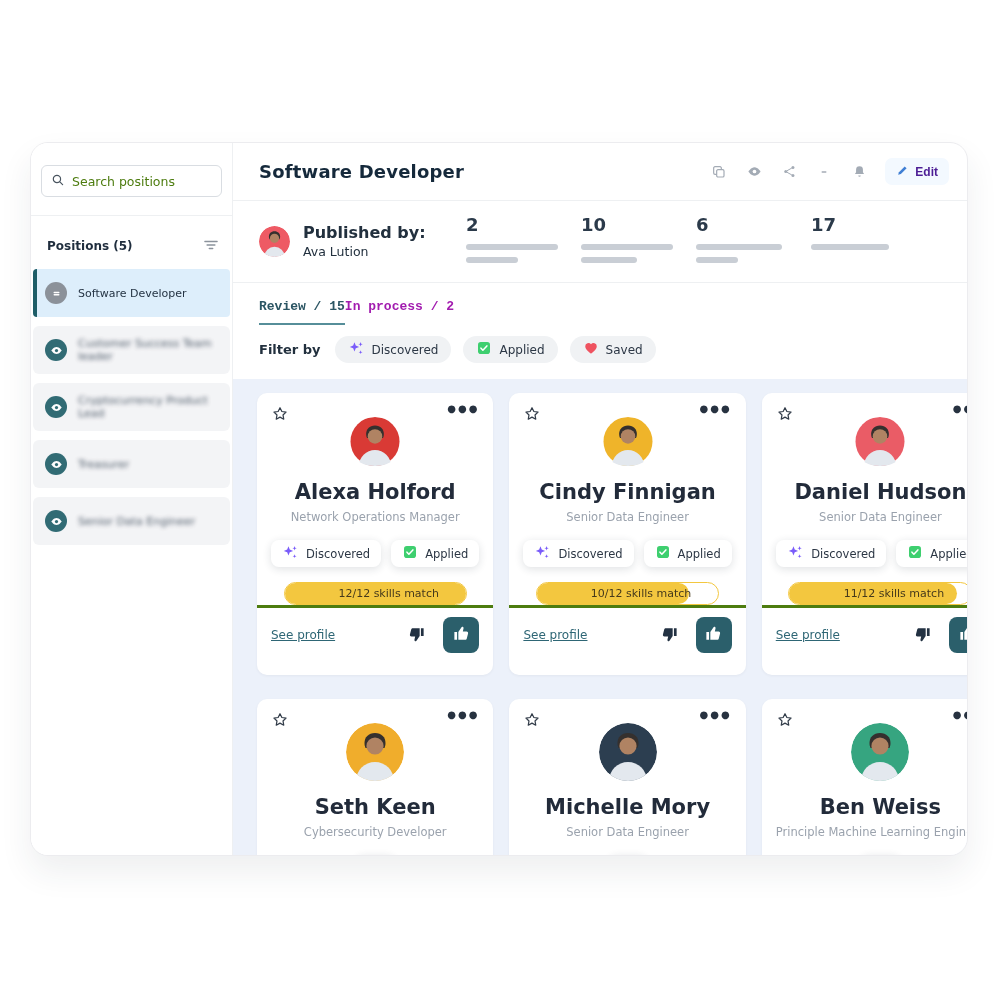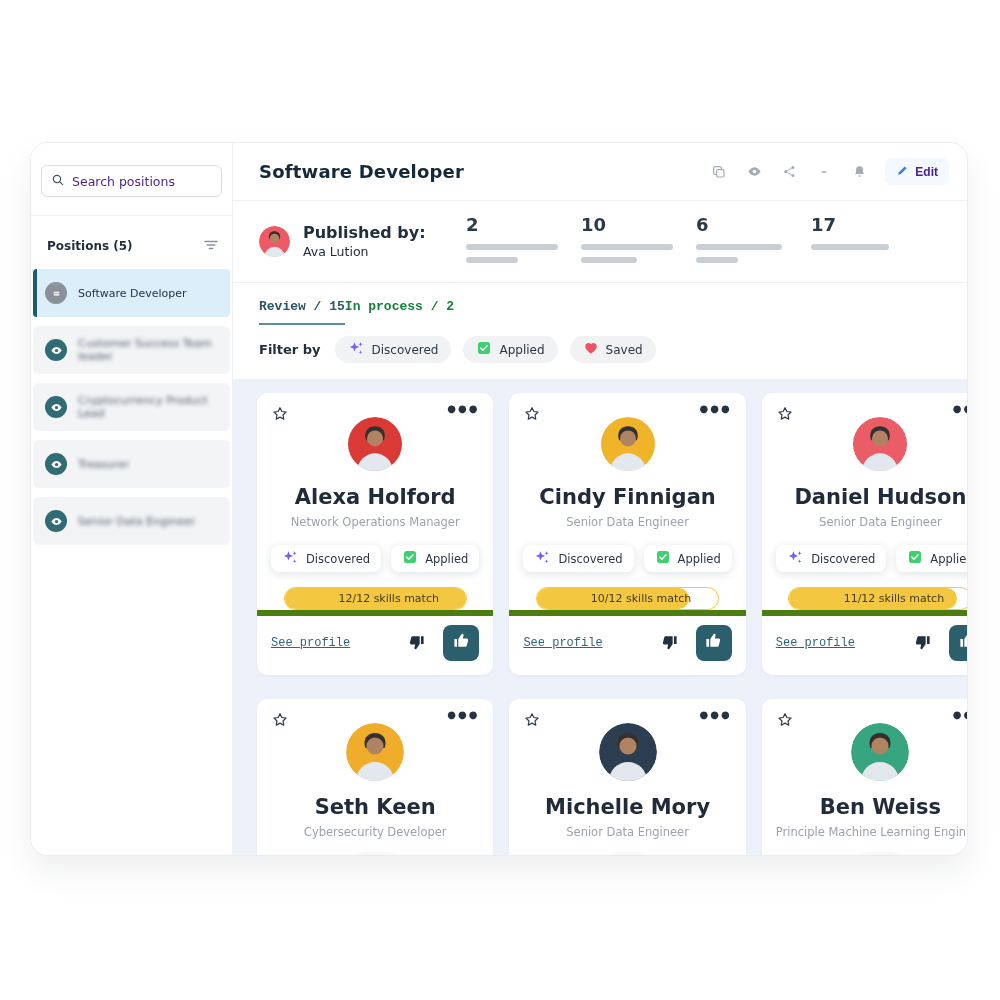--- a/index.html
+++ b/index.html
@@ -13,7 +13,7 @@
   .sidebar { width:202px; flex-shrink:0; border-right:1px solid #eef0f2; background:#fff; display:flex; flex-direction:column; }
   .search-wrap { padding:22px 10px 18px; border-bottom:1px solid #eef0f2; }
   .search-box { height:32px; border:1px solid #d9dde2; border-radius:6px; background:#fff;
-                display:flex; align-items:center; gap:7px; padding:0 9px; color:#4c1d95; font-size:12.5px; cursor:text; }
+                display:flex; align-items:center; gap:7px; padding:0 9px; color:#4d7c0f; font-size:12.5px; cursor:text; }
   .positions-head { display:flex; justify-content:space-between; align-items:center; padding:20px 14px 12px 16px; }
   .positions-label { font-size:12px; font-weight:bold; color:#1f2d3d; }
   .side-list { display:flex; flex-direction:column; gap:9px; padding:2px 2px; }

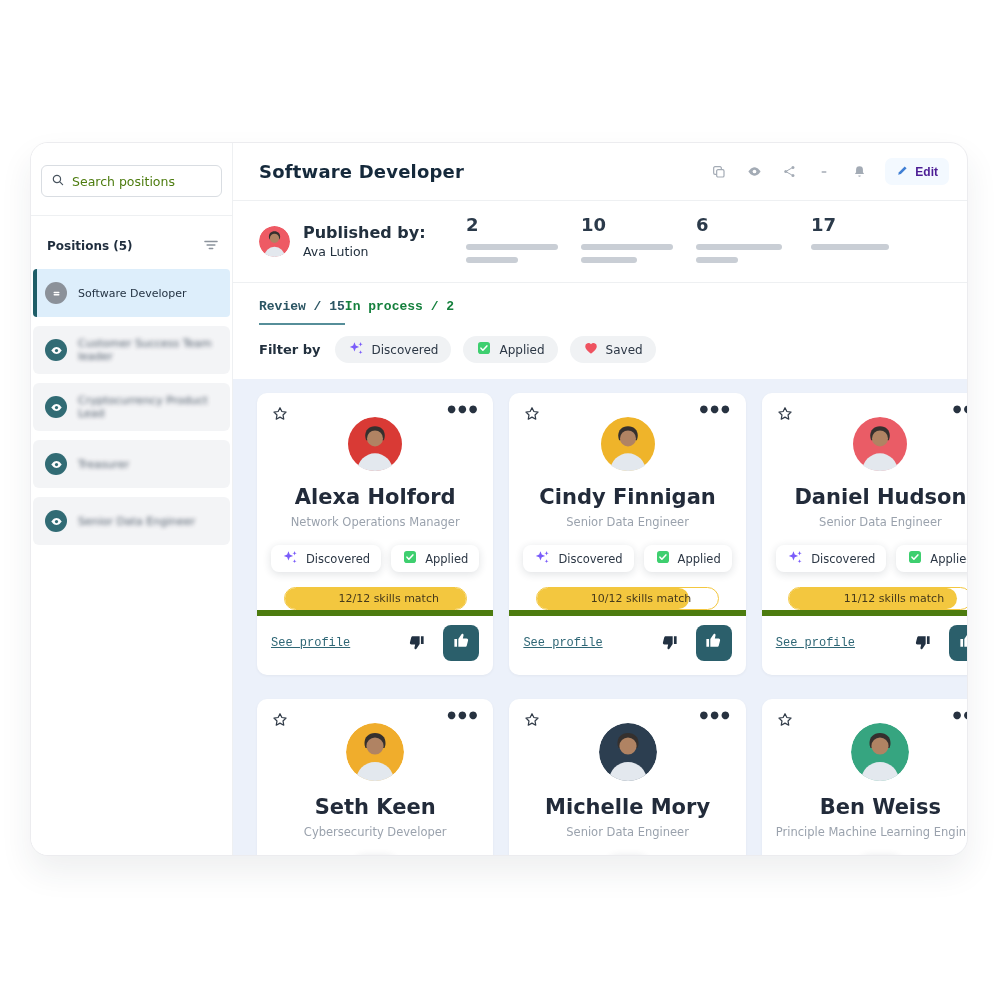--- a/index.html
+++ b/index.html
@@ -48,7 +48,7 @@
   .bar { height:6px; background:#c9ced5; border-radius:3px; margin-bottom:7px; }
 
   .tabs-row { padding:16px 26px 0; display:flex; flex-shrink:0;font-family:Liberation Mono, monospace; }
-  .tab { font-size:13px; font-weight:600; color:#15803d; padding-bottom:9px; cursor:pointer; border-bottom:2px solid transparent; }
+  .tab { font-size:13px; font-weight:600; color:#a21caf; padding-bottom:9px; cursor:pointer; border-bottom:2px solid transparent; }
   .tab.active { color:#2b5563; border-bottom-color:#568e99; }
   .filter-row { padding:11px 26px 16px; display:flex; align-items:center; gap:14px; flex-shrink:0; }
   .filter-label { font-size:13px; font-weight:600; color:#22303e; }

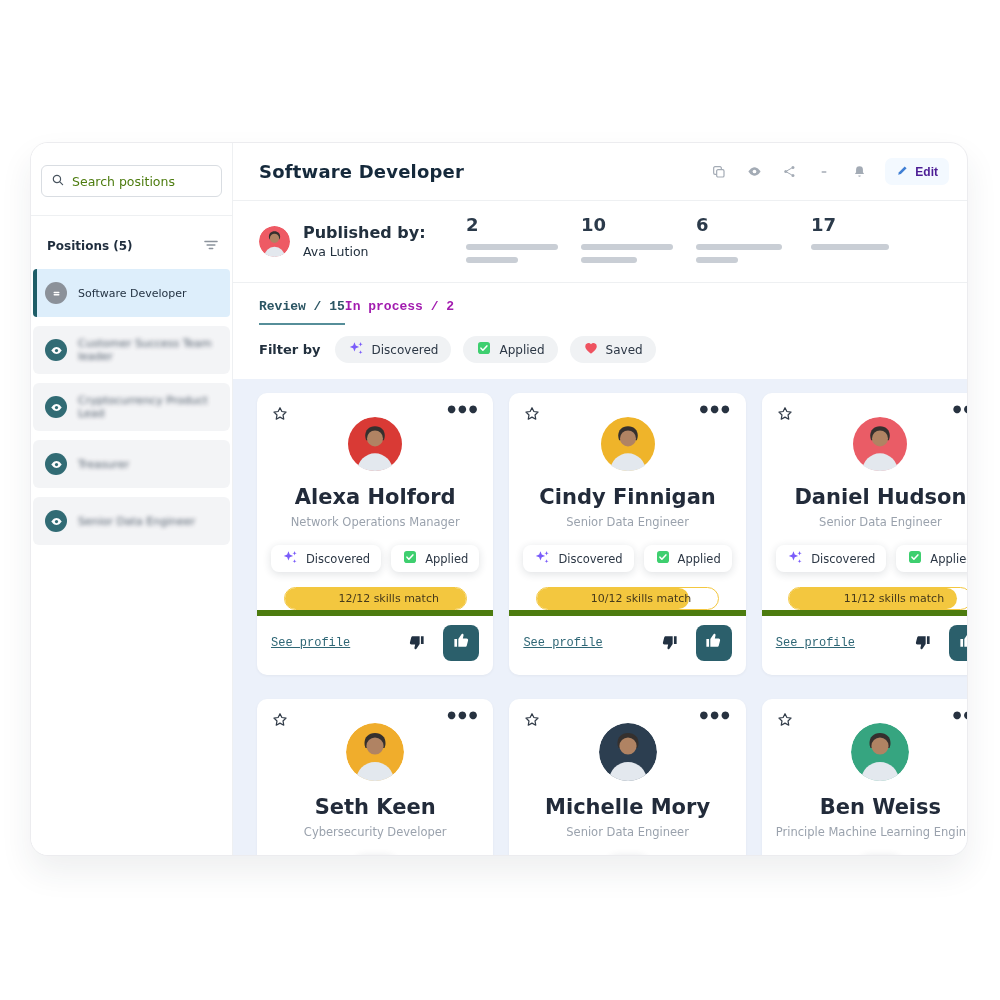--- a/index.html
+++ b/index.html
@@ -74,7 +74,7 @@
   .skills-fill { position:absolute; top:0; left:0; bottom:0; background:#f3c73f; border-radius:11px; }
   .skills-text { position:absolute; inset:0; display:flex; align-items:center; justify-content:center;
                  font-size:11px; font-weight:500; color:#45391b; z-index:1;padding-left:27px; }
-  .card-footer { margin:auto -14px 4px; border-top:6px solid #4d7c0f; padding:9px 14px 10px; display:flex; align-items:center;font-family:Liberation Mono, monospace; }
+  .card-footer { margin:auto -14px 12px; border-top:3px solid #4d7c0f; padding:9px 14px 10px; display:flex; align-items:center; }
   .see-profile { font-size:12px; color:#2e6675; text-decoration:underline; font-weight:500; cursor:pointer; }
   .thumb-down { margin-left:auto; margin-right:16px; width:20px; height:20px; cursor:pointer; }
   .thumb-up-btn { width:36px; height:36px; background:#2b5f6b; border-radius:8px; display:flex; align-items:center;

